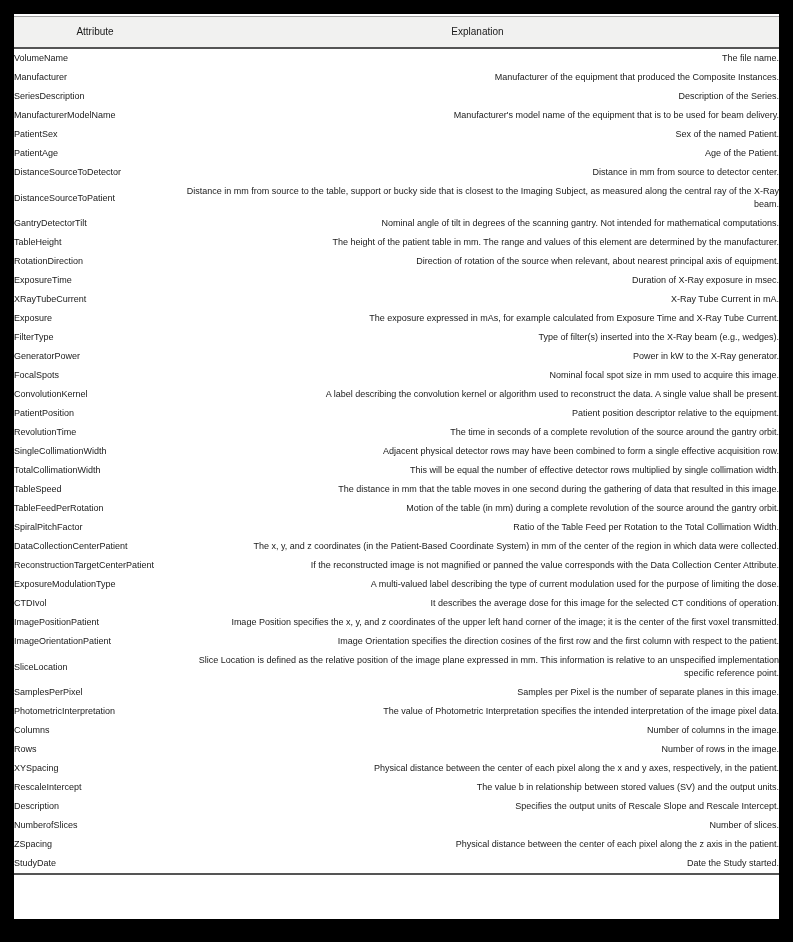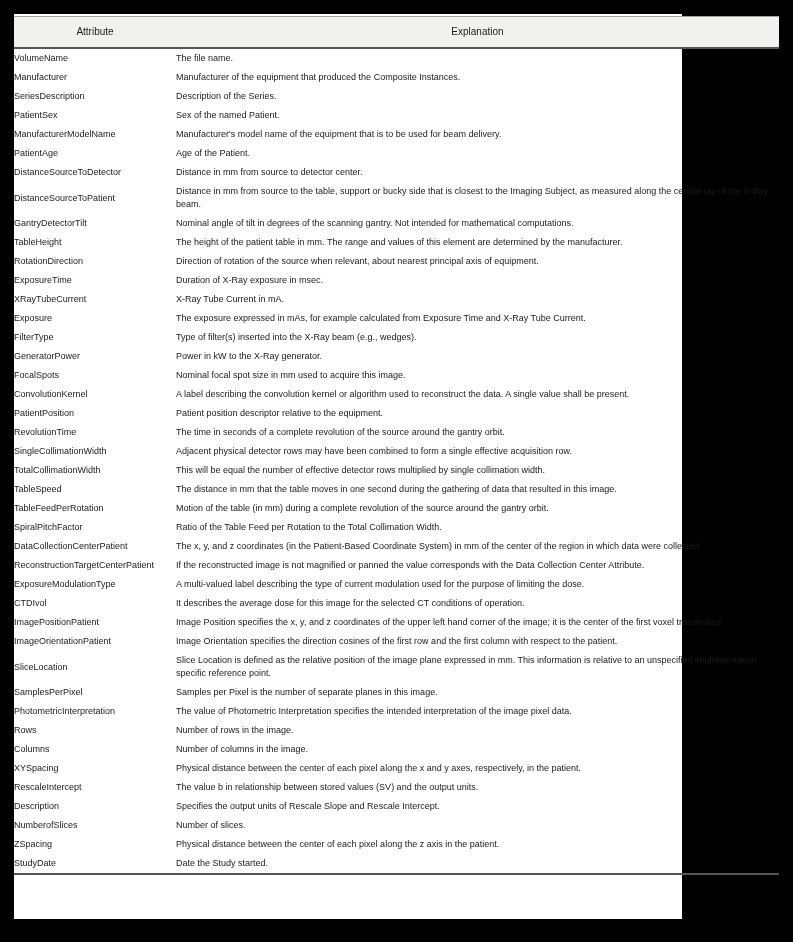--- a/index.html
+++ b/index.html
@@ -18,7 +18,7 @@
     position: absolute;
     left: 14px;
     top: 14px;
-    width: 668px;
+    width: 765px;
     min-height: 905px;
     background: #ffffff;
     padding-top: 2px;

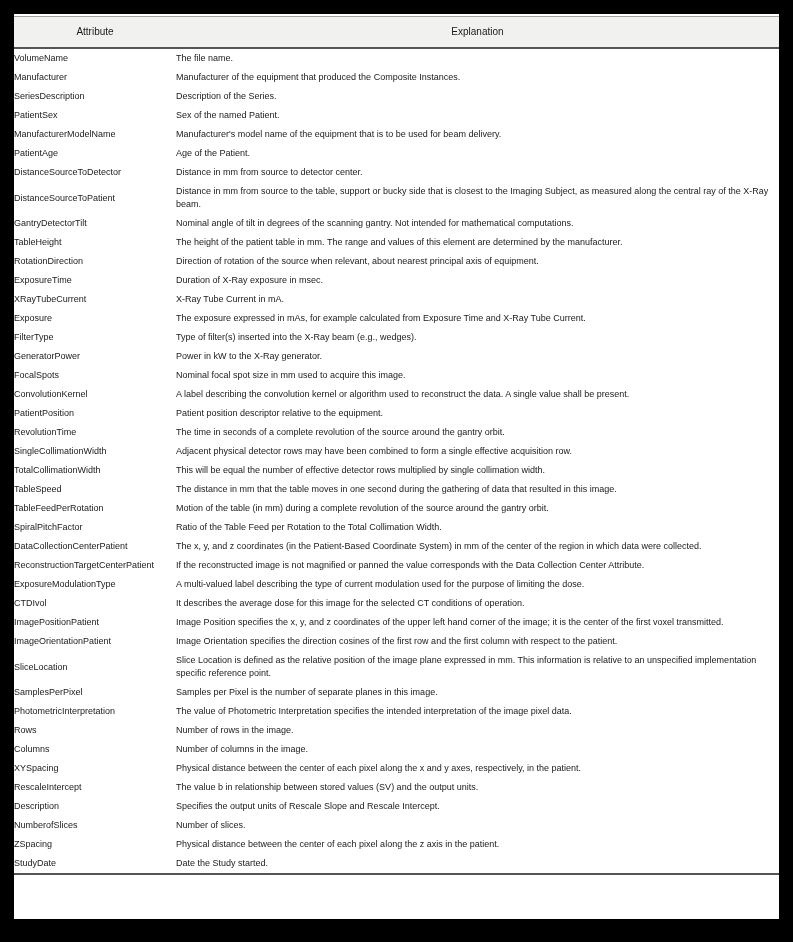--- a/index.html
+++ b/index.html
@@ -57,7 +57,7 @@
     overflow: visible;
   }
   td.expl-cell {
-    text-align: left;
+    text-align: right;
     padding-right: 8px;
     margin-top: 9px;
   }

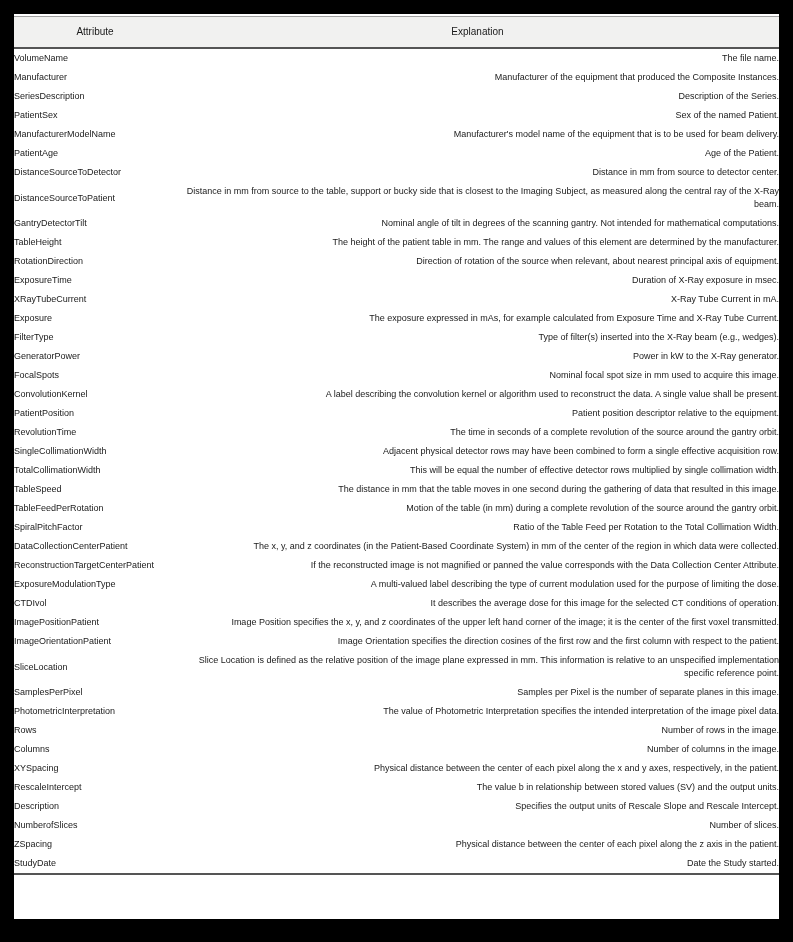--- a/index.html
+++ b/index.html
@@ -94,13 +94,13 @@
   </tr>
 
   <tr>
+    <td class="attr-cell">ManufacturerModelName</td>
+    <td class="expl-cell">Manufacturer's model name of the equipment that is to be used for beam delivery.</td>
+  </tr>
+
+  <tr>
     <td class="attr-cell">PatientSex</td>
     <td class="expl-cell">Sex of the named Patient.</td>
-  </tr>
-
-  <tr>
-    <td class="attr-cell">ManufacturerModelName</td>
-    <td class="expl-cell">Manufacturer's model name of the equipment that is to be used for beam delivery.</td>
   </tr>
 
   <tr>

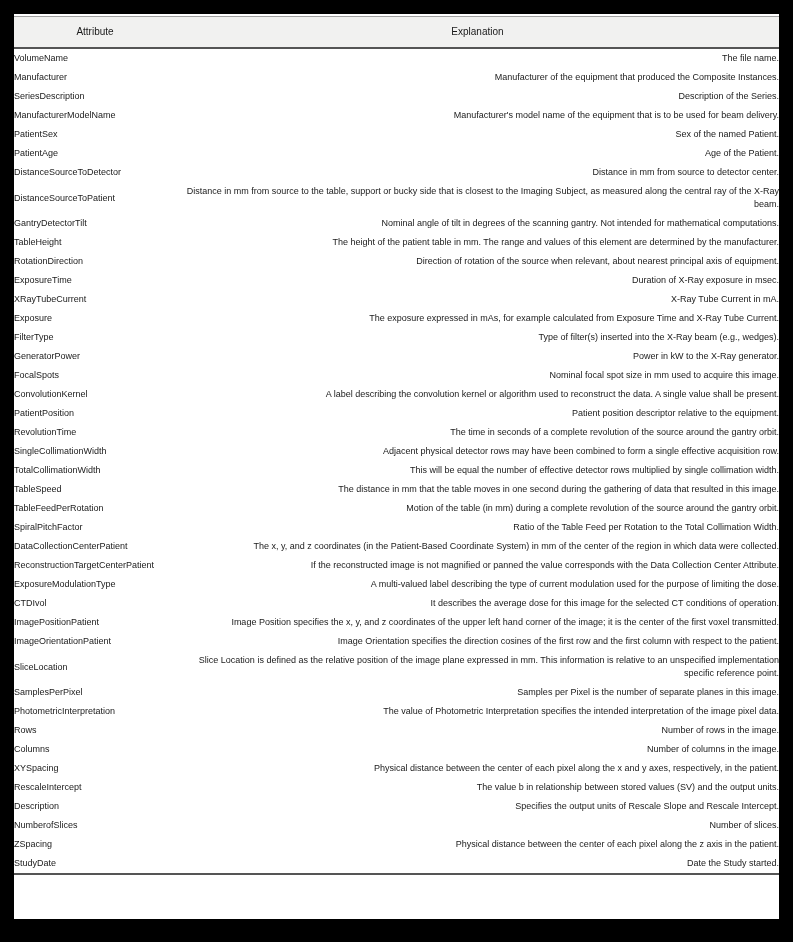--- a/index.html
+++ b/index.html
@@ -250,13 +250,13 @@
   </tr>
 
   <tr>
+    <td class="attr-cell">Columns</td>
+    <td class="expl-cell">Number of columns in the image.</td>
+  </tr>
+
+  <tr>
     <td class="attr-cell">Rows</td>
     <td class="expl-cell">Number of rows in the image.</td>
-  </tr>
-
-  <tr>
-    <td class="attr-cell">Columns</td>
-    <td class="expl-cell">Number of columns in the image.</td>
   </tr>
 
   <tr>

